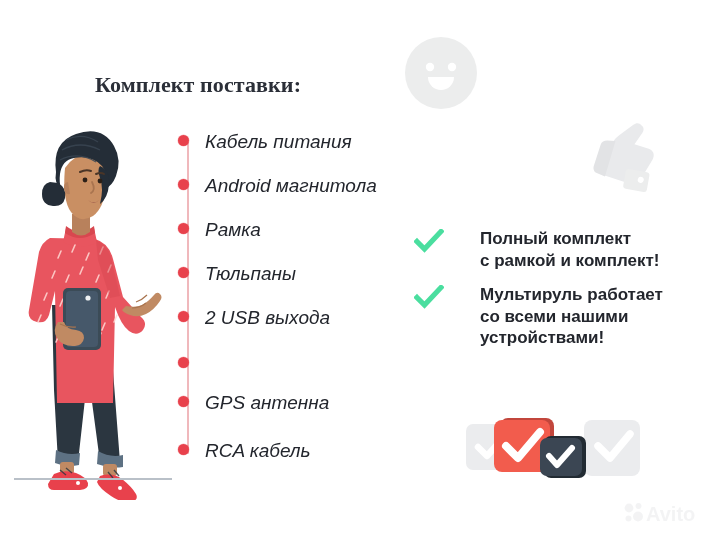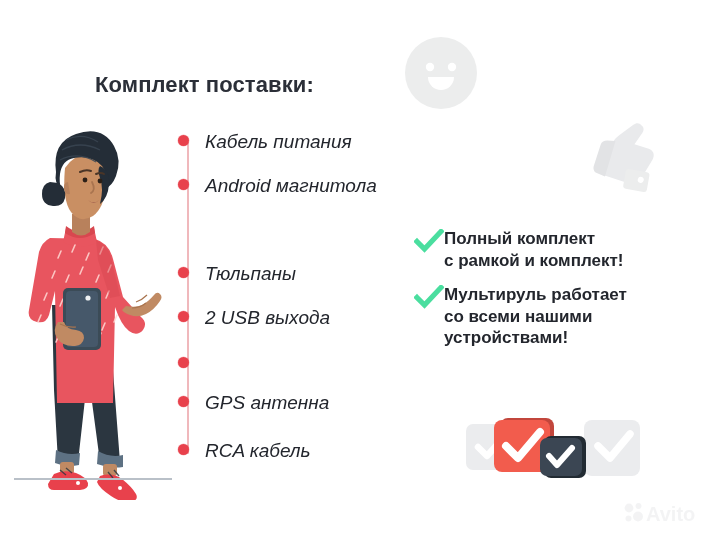--- a/index.html
+++ b/index.html
@@ -20,7 +20,7 @@
   #title{
     position:absolute;left:95px;top:72px;
     font-size:22px;font-weight:bold;letter-spacing:.1px;
-    color:#2b2f38;white-space:nowrap;
+    color:#2b2f38;white-space:nowrap;font-family:Liberation Serif, serif;
   }
 
   

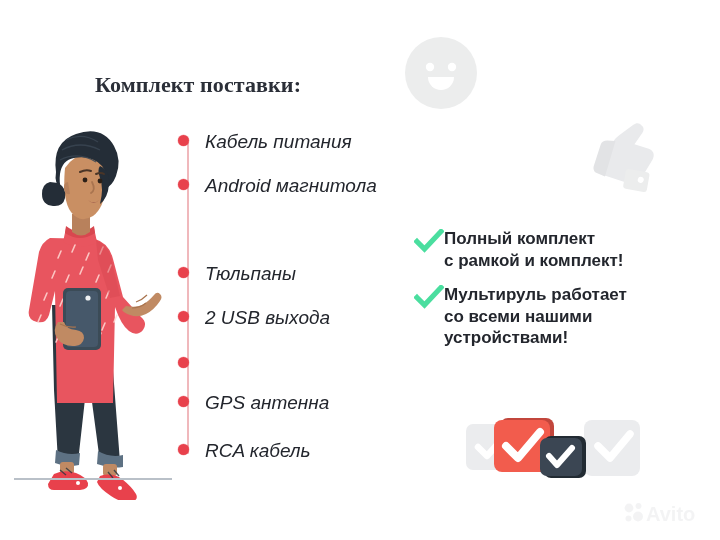--- a/index.html
+++ b/index.html
@@ -98,6 +98,10 @@
       <span class="ltext">Android магнитола</span>
     </div>
 
+    <div class="li" style="top:88px">
+      <span class="dot"></span>
+      <span class="ltext">Рамка</span>
+    </div>
 
     <div class="li" style="top:132px">
       <span class="dot"></span>

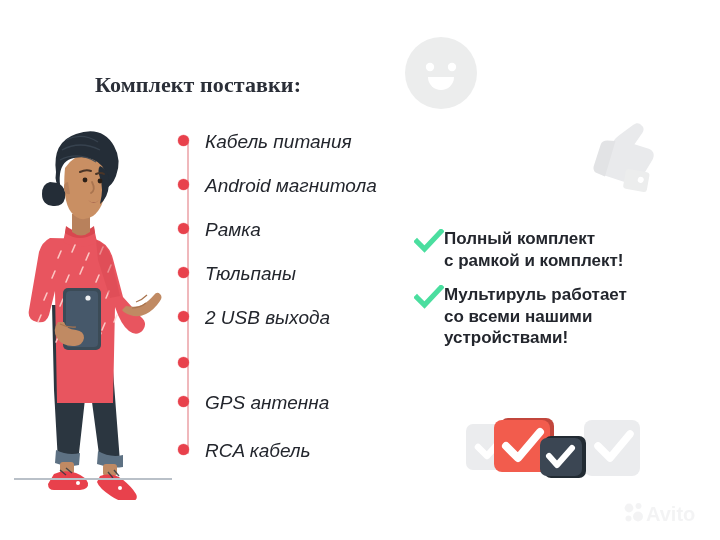--- a/index.html
+++ b/index.html
@@ -40,7 +40,7 @@
 
   
   #checks{position:absolute;left:414px;top:228px;width:290px;}
-  .chk-row{display:flex;align-items:flex-start;margin-bottom:13px;}
+  .chk-row{display:flex;align-items:flex-start;margin-bottom:13px;gap:36px;}
   .chk-ico{flex:0 0 30px;width:30px;height:26px;margin-top:1px;}
   .chk-text{color:#23262d;font-size:17px;line-height:21.5px;font-weight:bold;}
 

